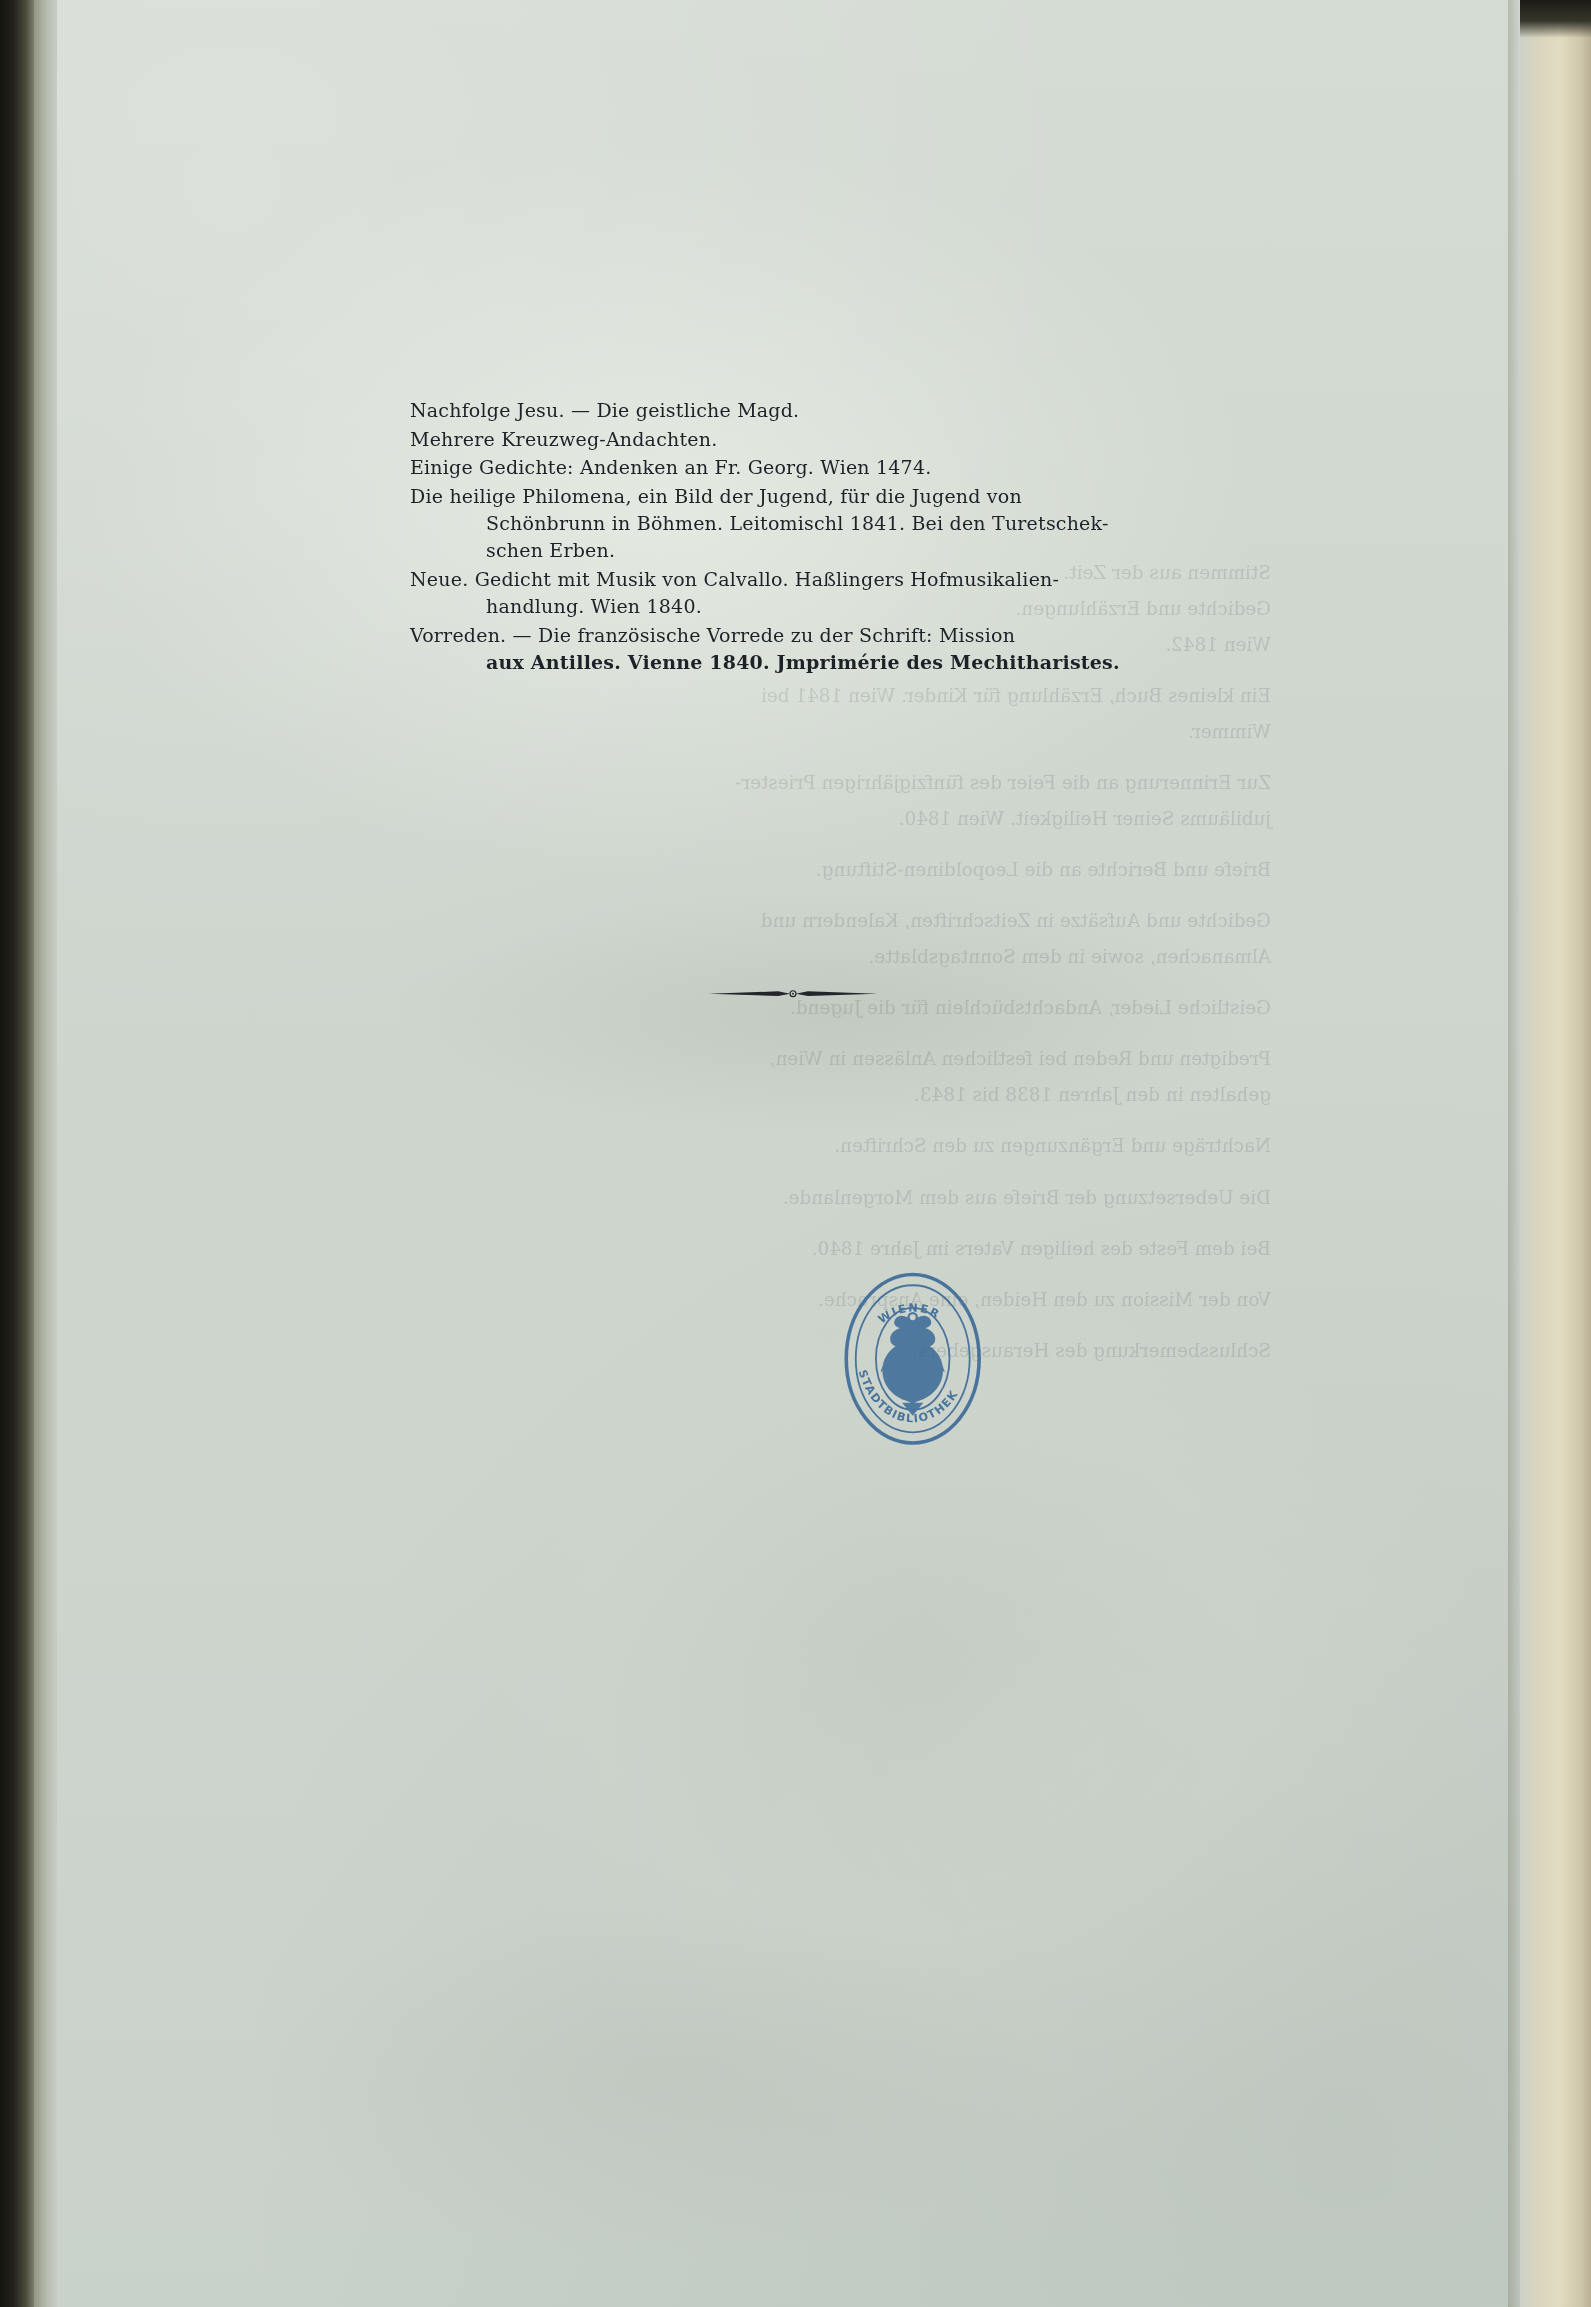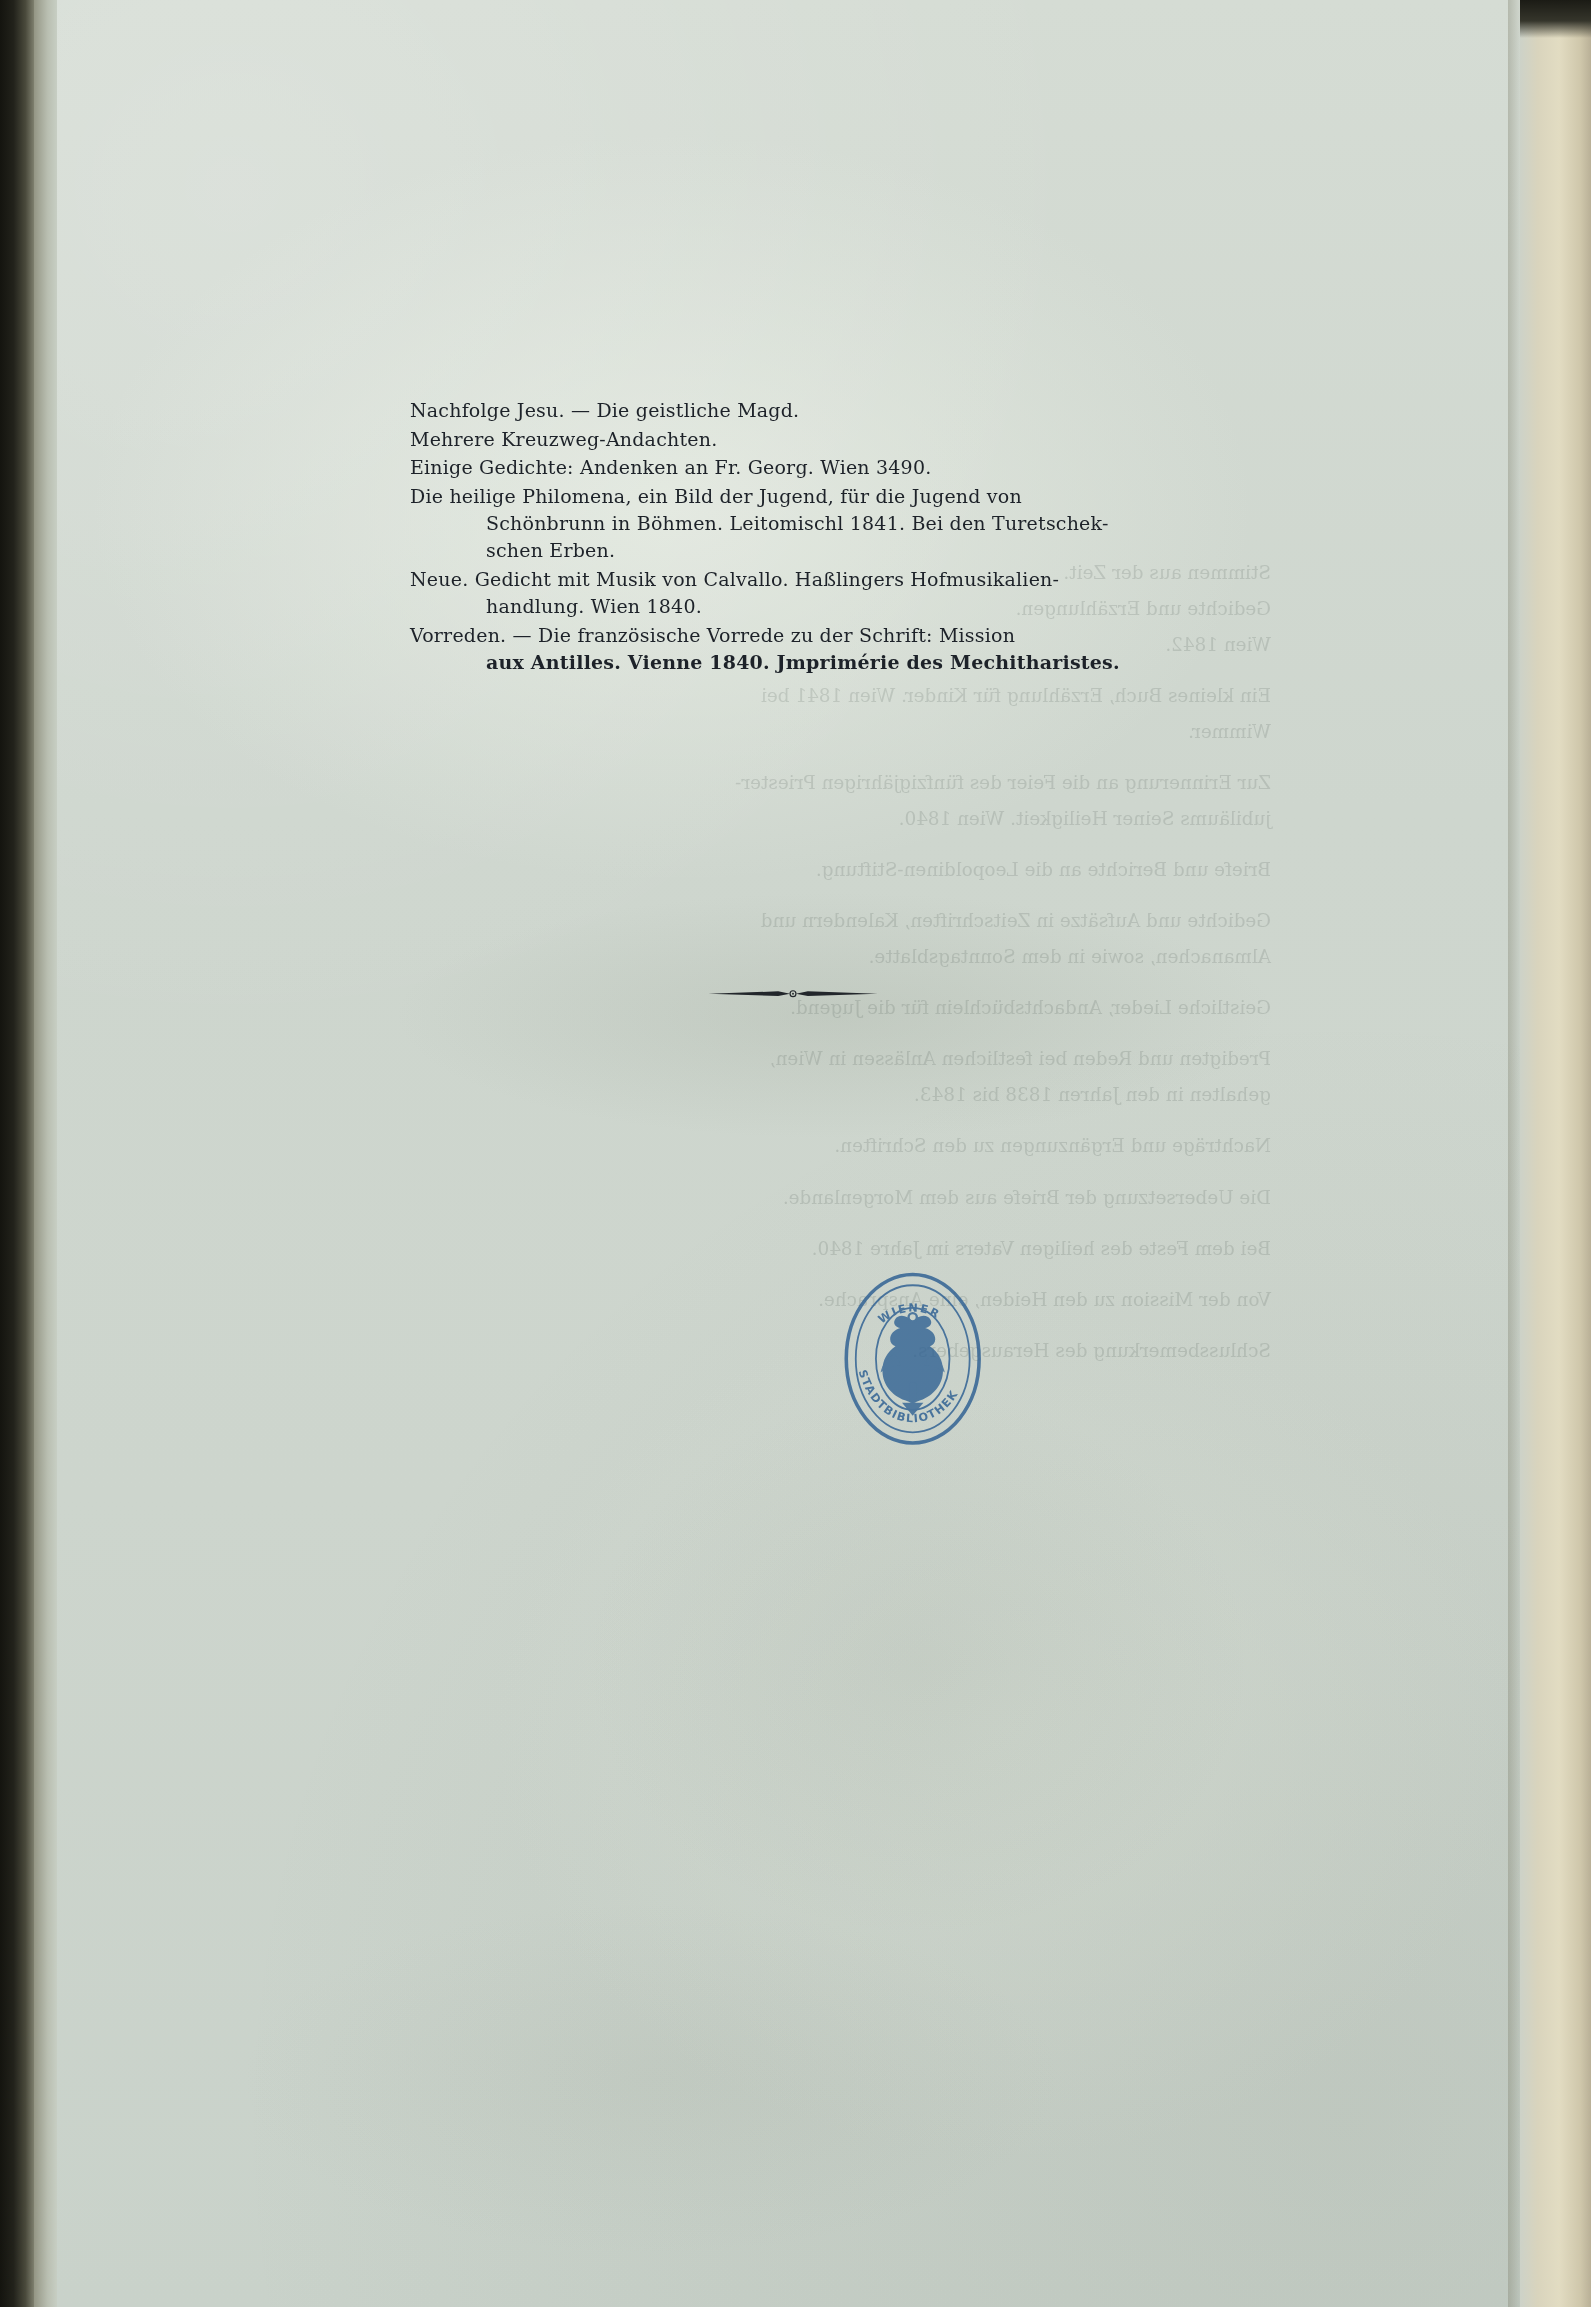--- a/index.html
+++ b/index.html
@@ -212,7 +212,7 @@
     </p>
 
     <p class="entry">
-      <span>Einige Gedichte: Andenken an Fr. Georg. Wien 3490.</span>
+      <span>Einige Gedichte: Andenken an Fr. Georg. Wien 1474.</span>
     </p>
 
 

